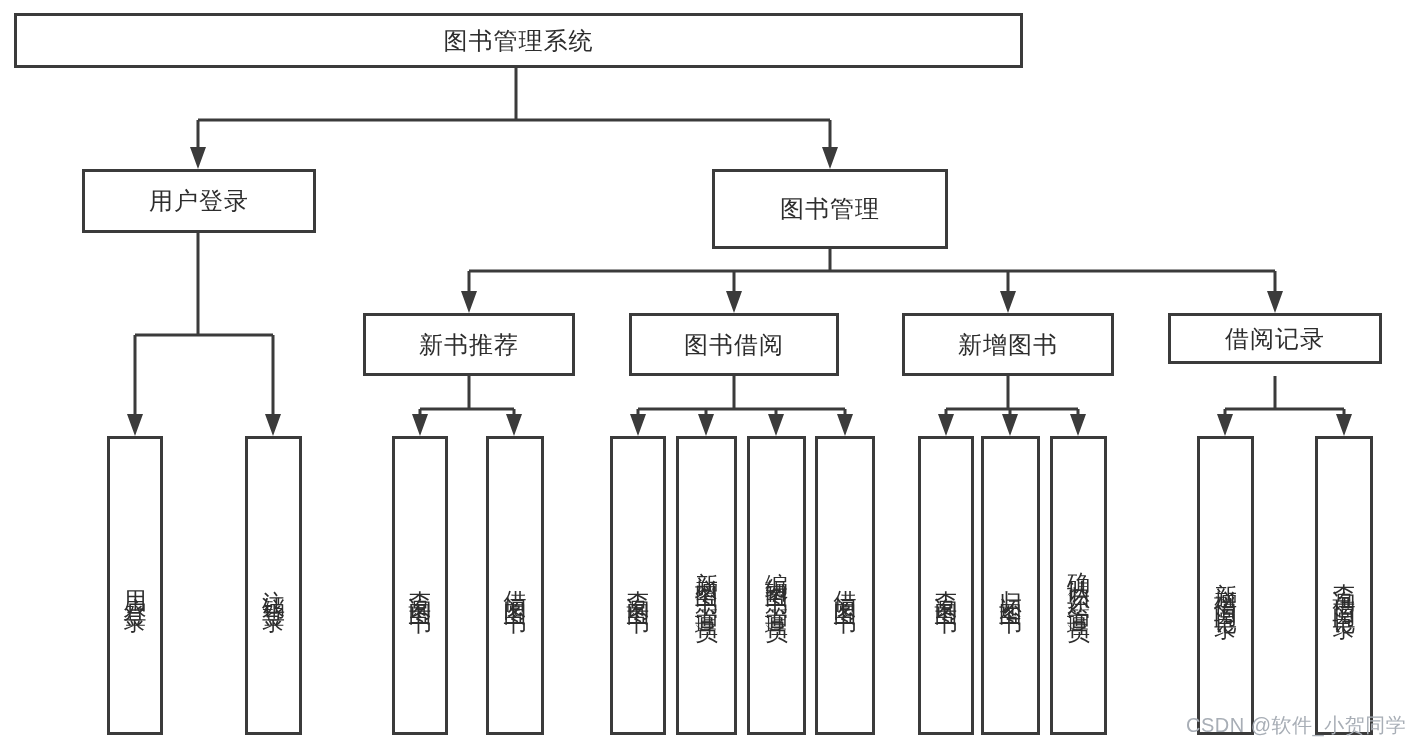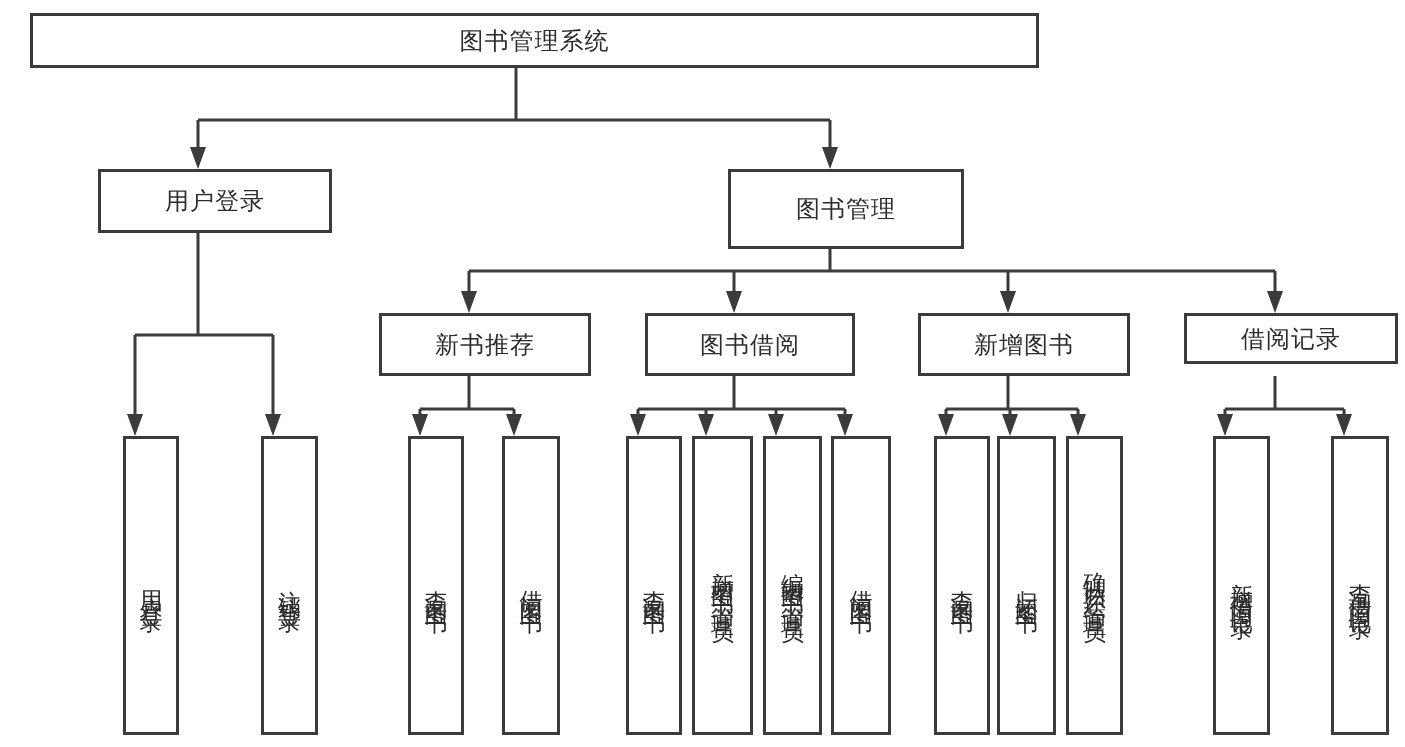--- a/index.html
+++ b/index.html
@@ -20,7 +20,6 @@
     color:#2d2d2d;
     text-align:center;
     z-index:2;
-    margin-left:16px;
   }
   .h{font-size:24px;letter-spacing:1px;white-space:nowrap;}
   .v{

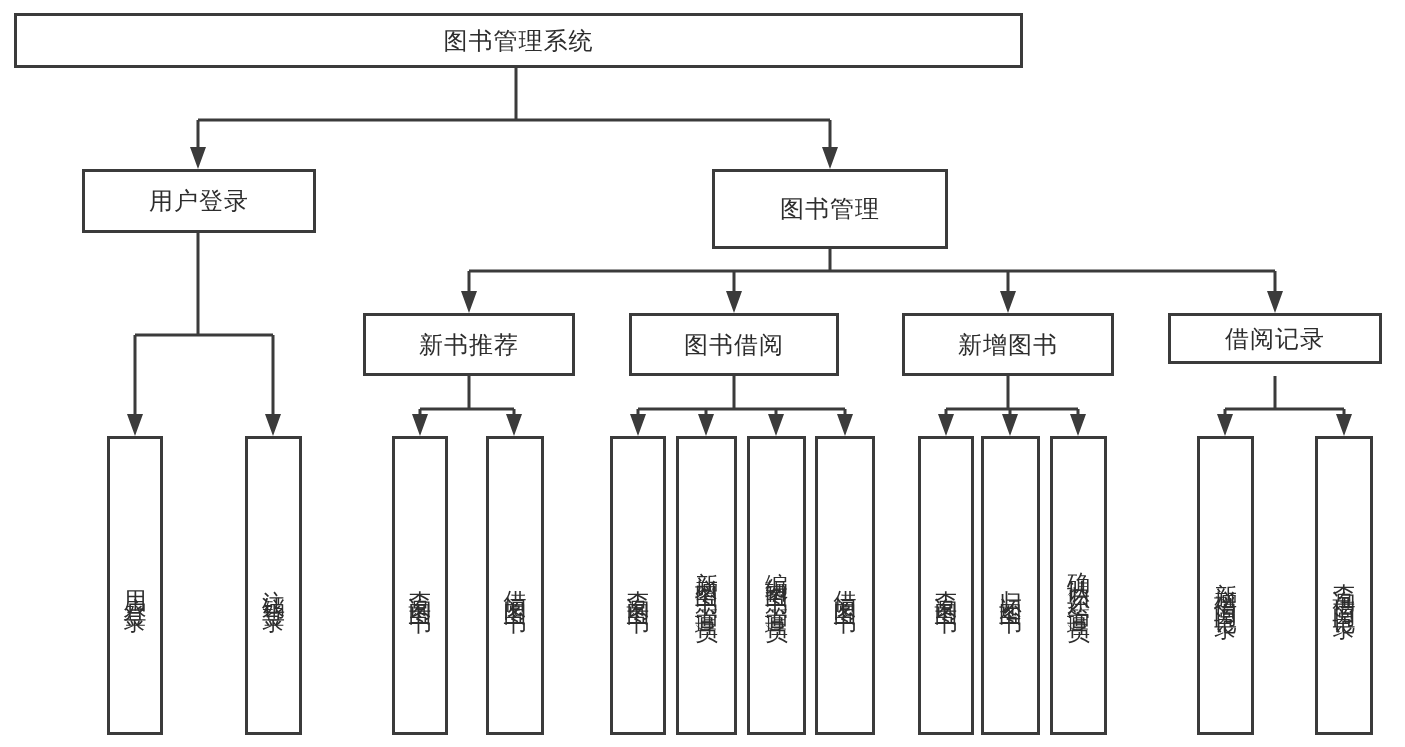--- a/index.html
+++ b/index.html
@@ -92,6 +92,7 @@
   <div class="node v" style="left:1197px;top:436px;width:57px;height:299px">新增借阅记录</div>
   <div class="node v" style="left:1315px;top:436px;width:58px;height:299px">查询借阅记录</div>
 
+  <div class="watermark">CSDN @软件_小贺同学</div>
 
 </div>
 

